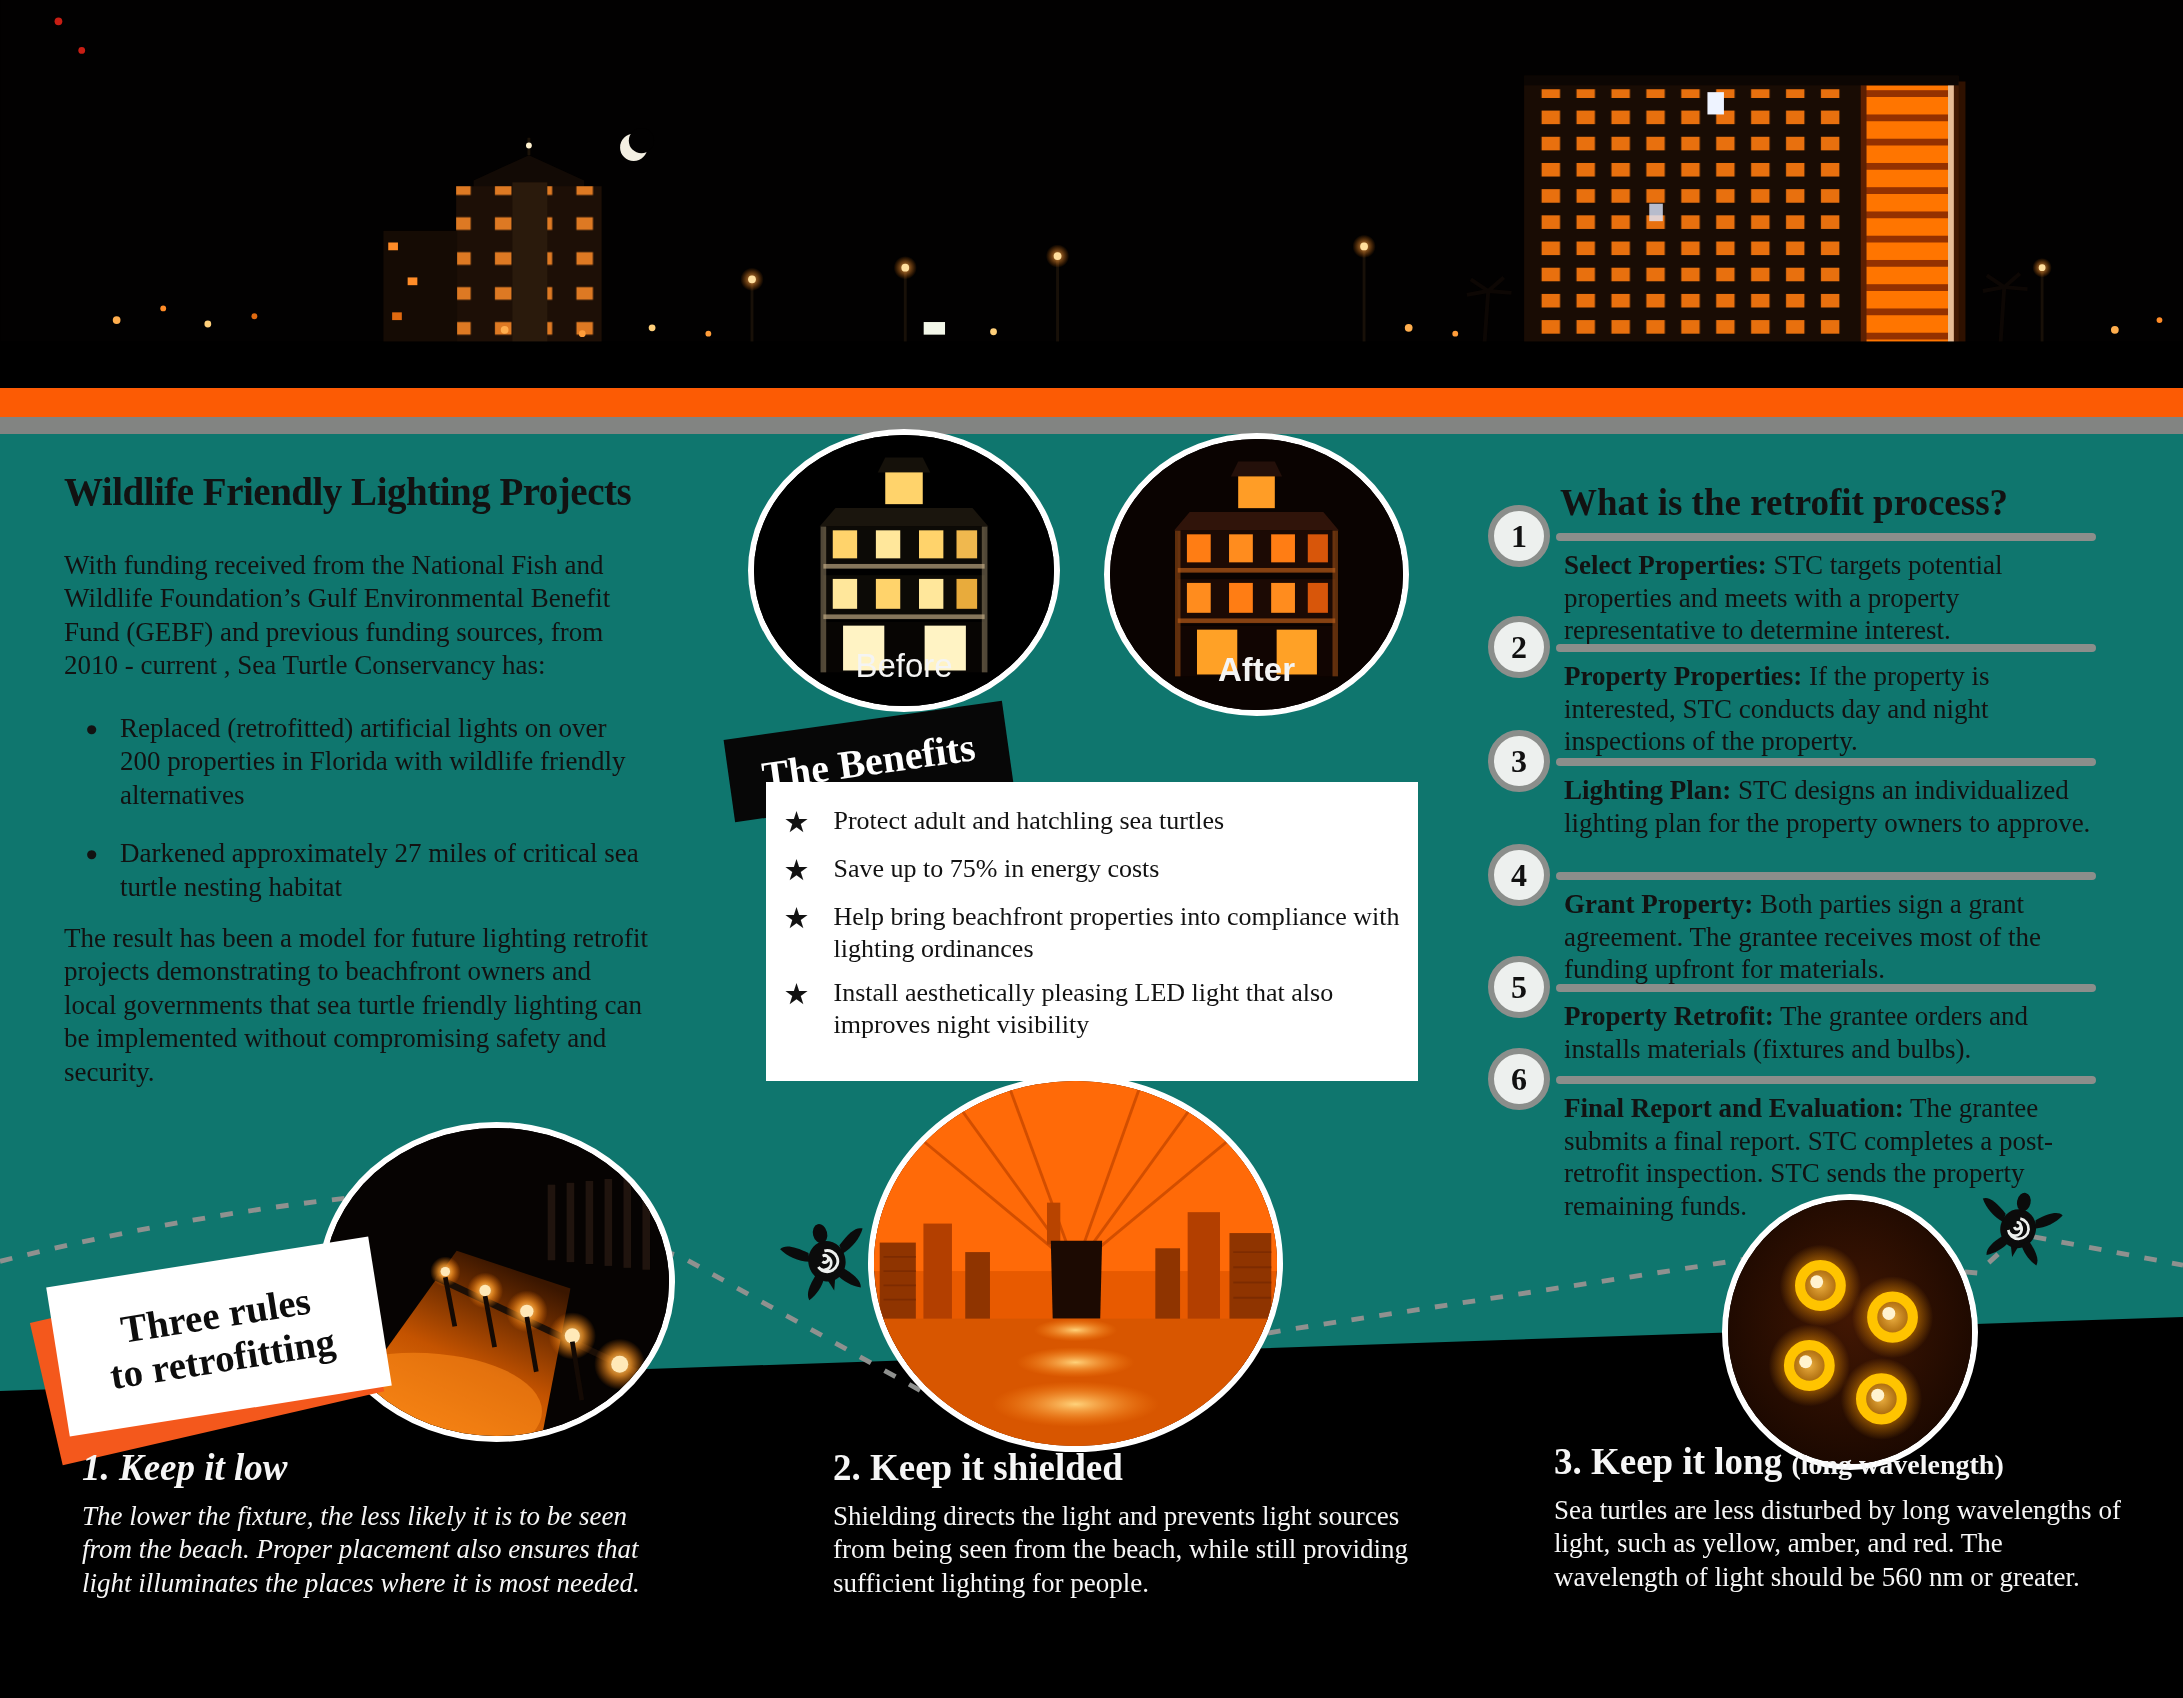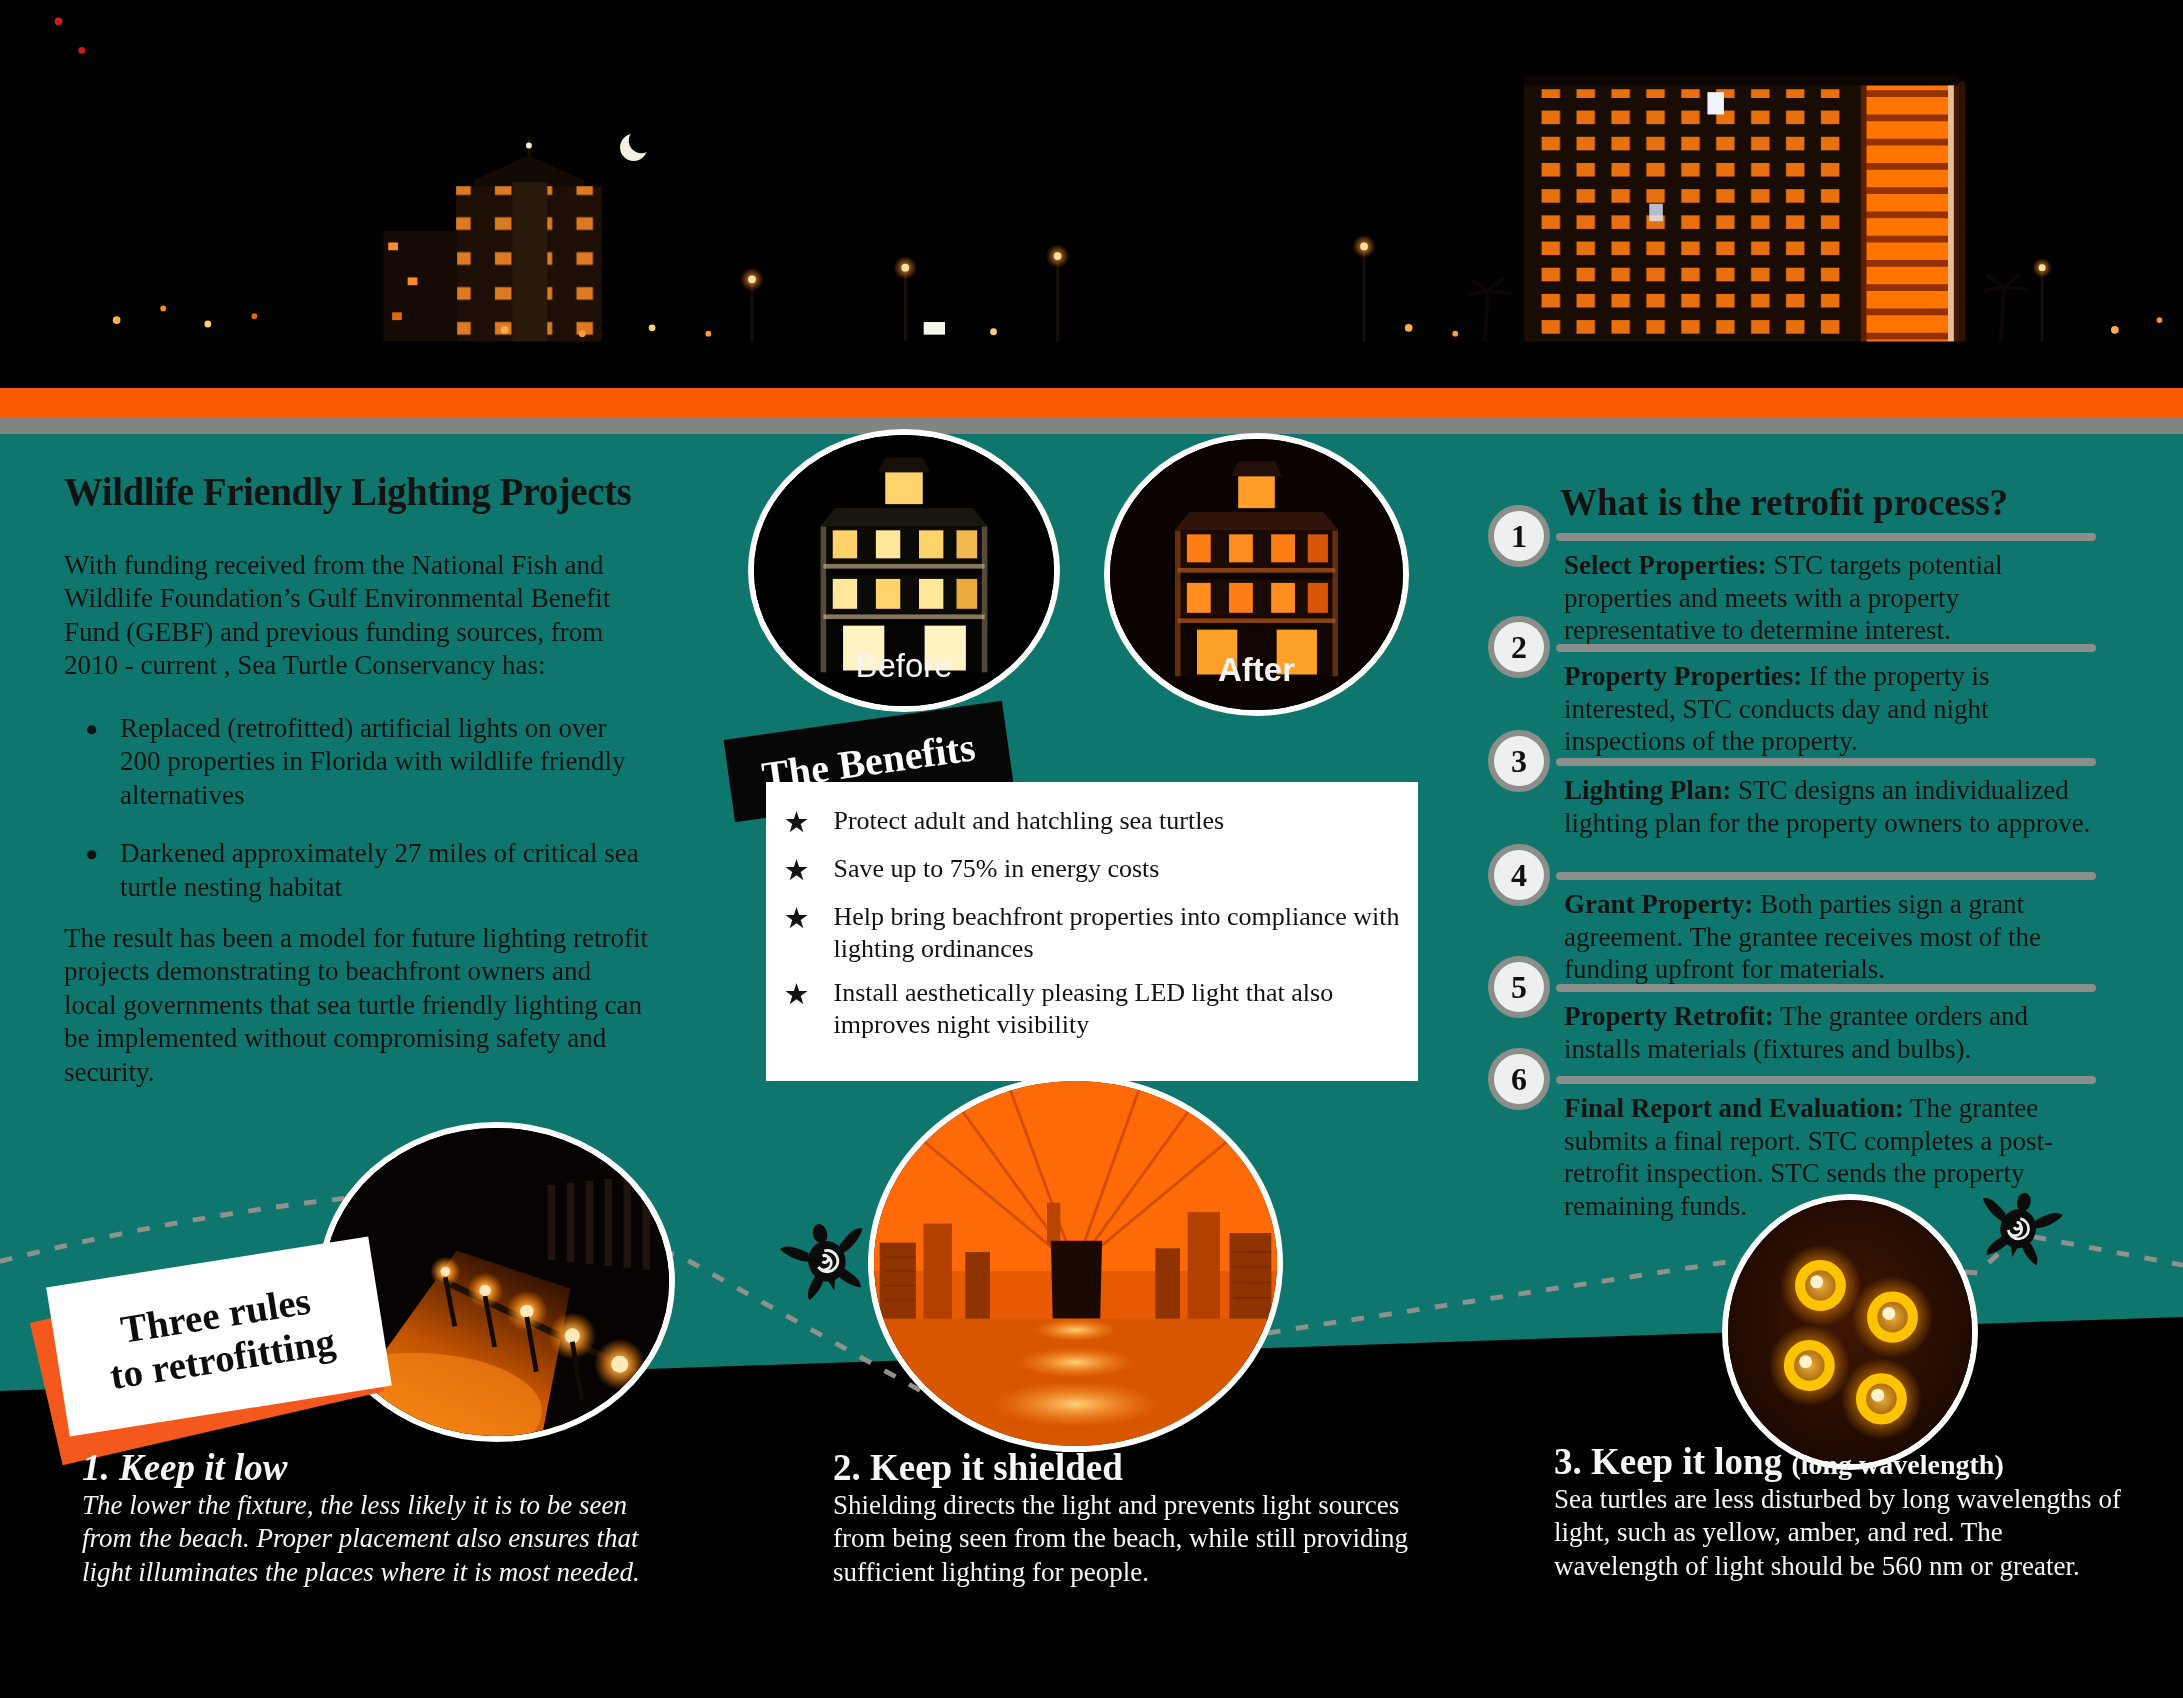--- a/index.html
+++ b/index.html
@@ -69,7 +69,7 @@
   .rule-block{position:absolute;width:578px;color:#f6f6f6;}
   .rule-h{font-size:37px;font-weight:bold;line-height:1.1;}
   .rule-note{font-size:28px;font-weight:bold;text-align:right;}
-  .rule-p{font-size:27px;line-height:1.25;margin-top:0;}
+  .rule-p{font-size:27px;line-height:1.25;margin-top:11px;}
   .rb1{left:82px;top:1448px;font-style:italic;}
   .rb2{left:833px;top:1448px;}
   .rb3{left:1554px;top:1442px;}

